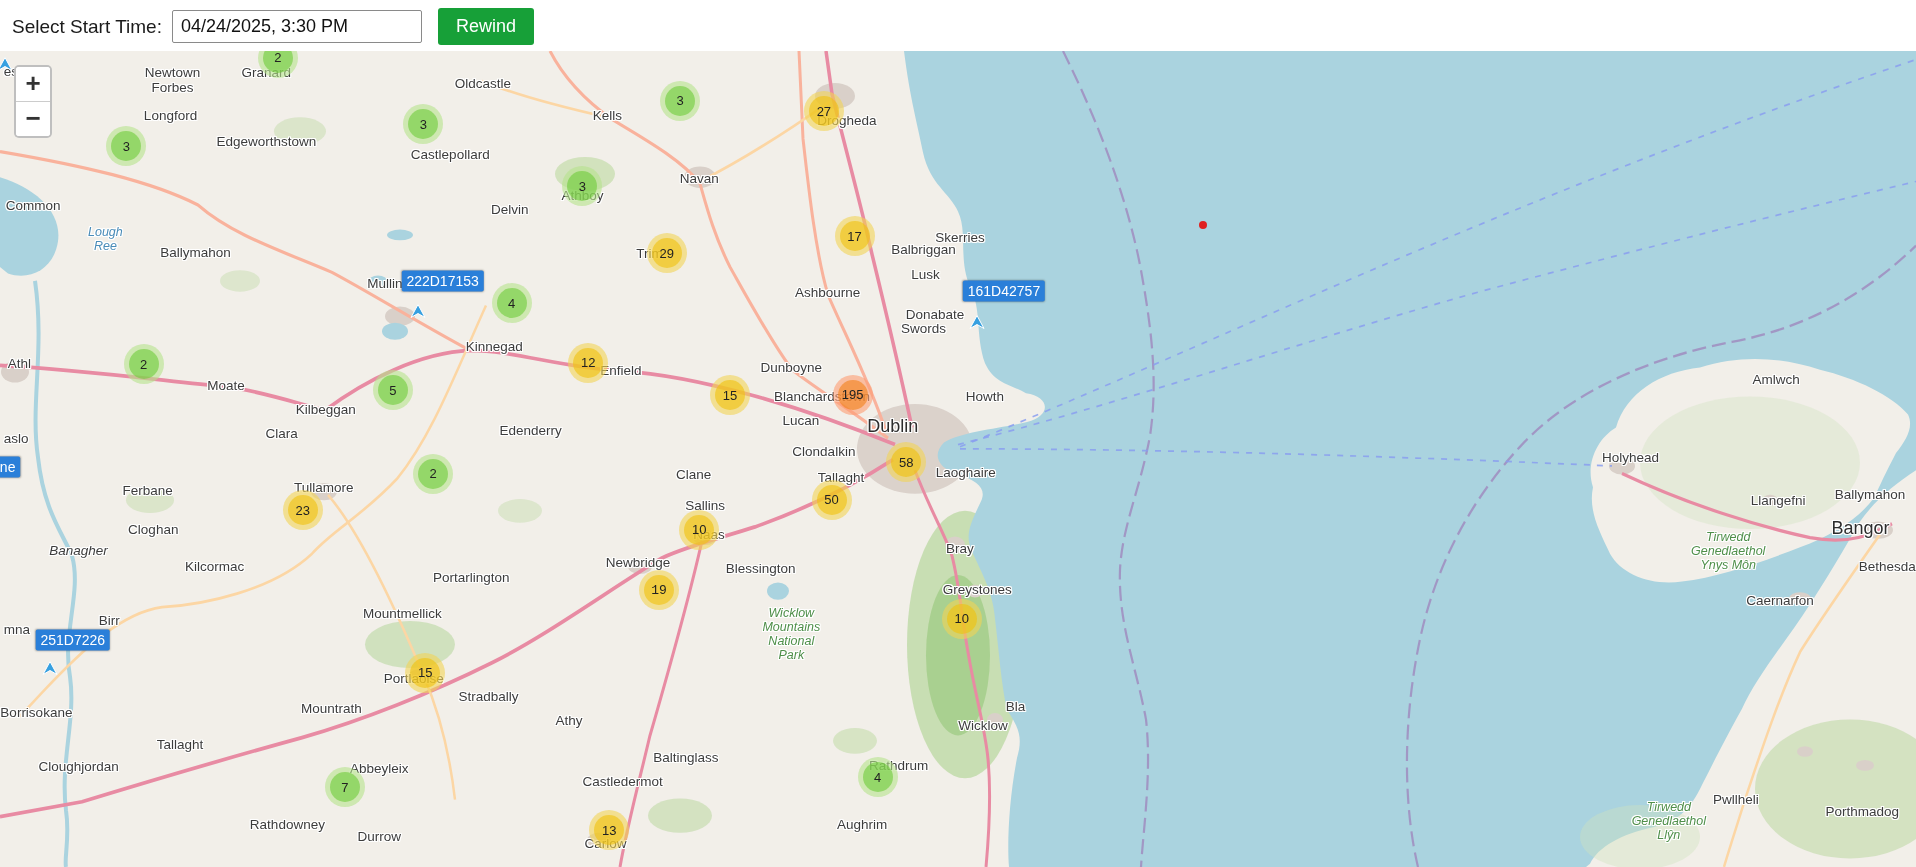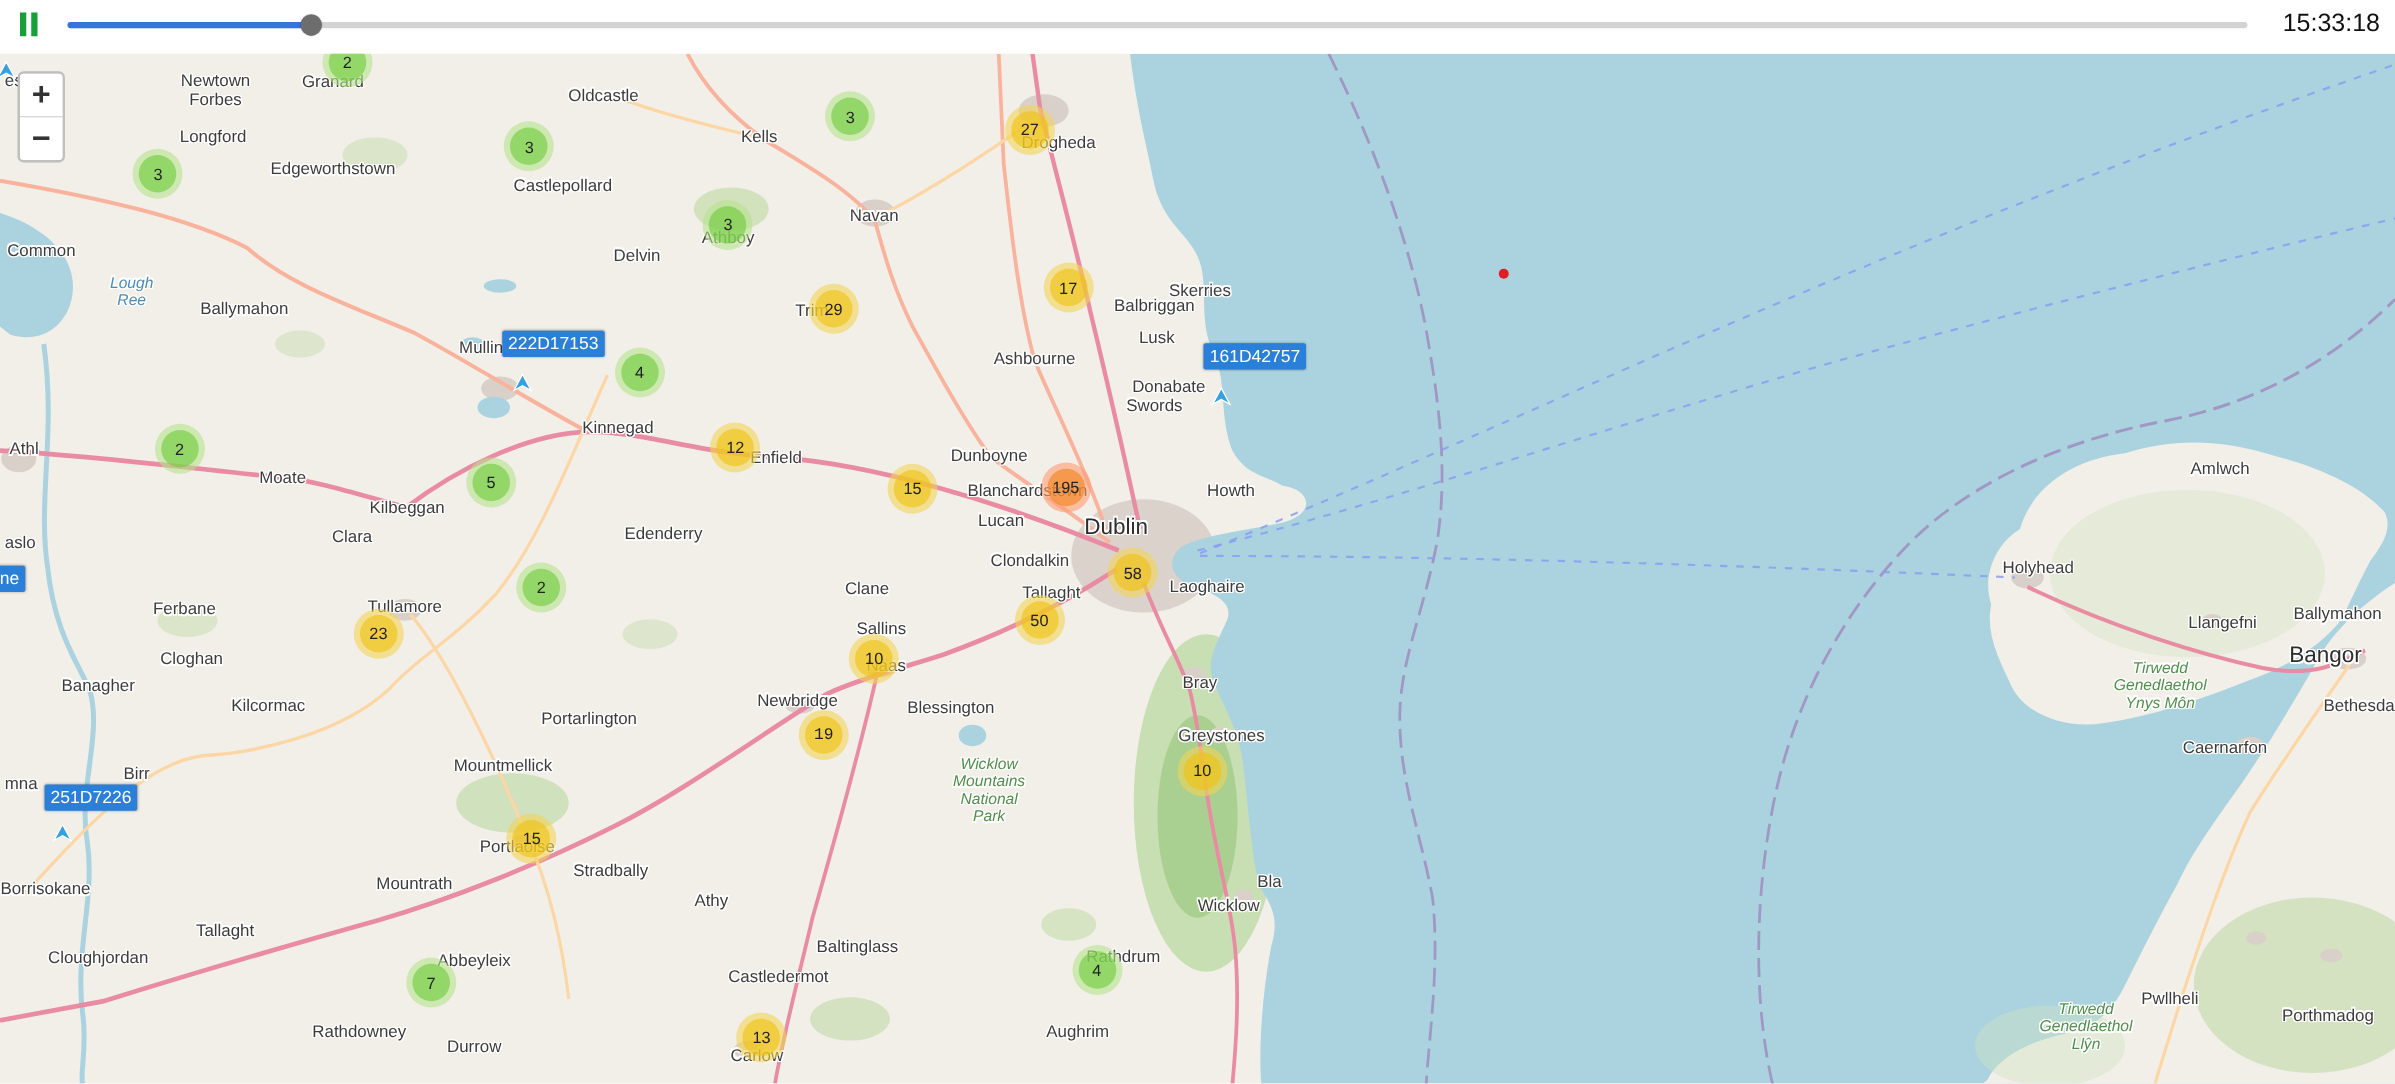--- a/index.html
+++ b/index.html
@@ -45,6 +45,11 @@
 
 <div class="app">
 
+  <div class="topbar">
+    <label>Select Start Time:</label>
+    <input class="dt-input" value="04/24/2025, 3:30 PM" style="">
+    <button class="rewind">Rewind</button>
+  </div>
 
   <div class="timeline">
     <button class="pause">

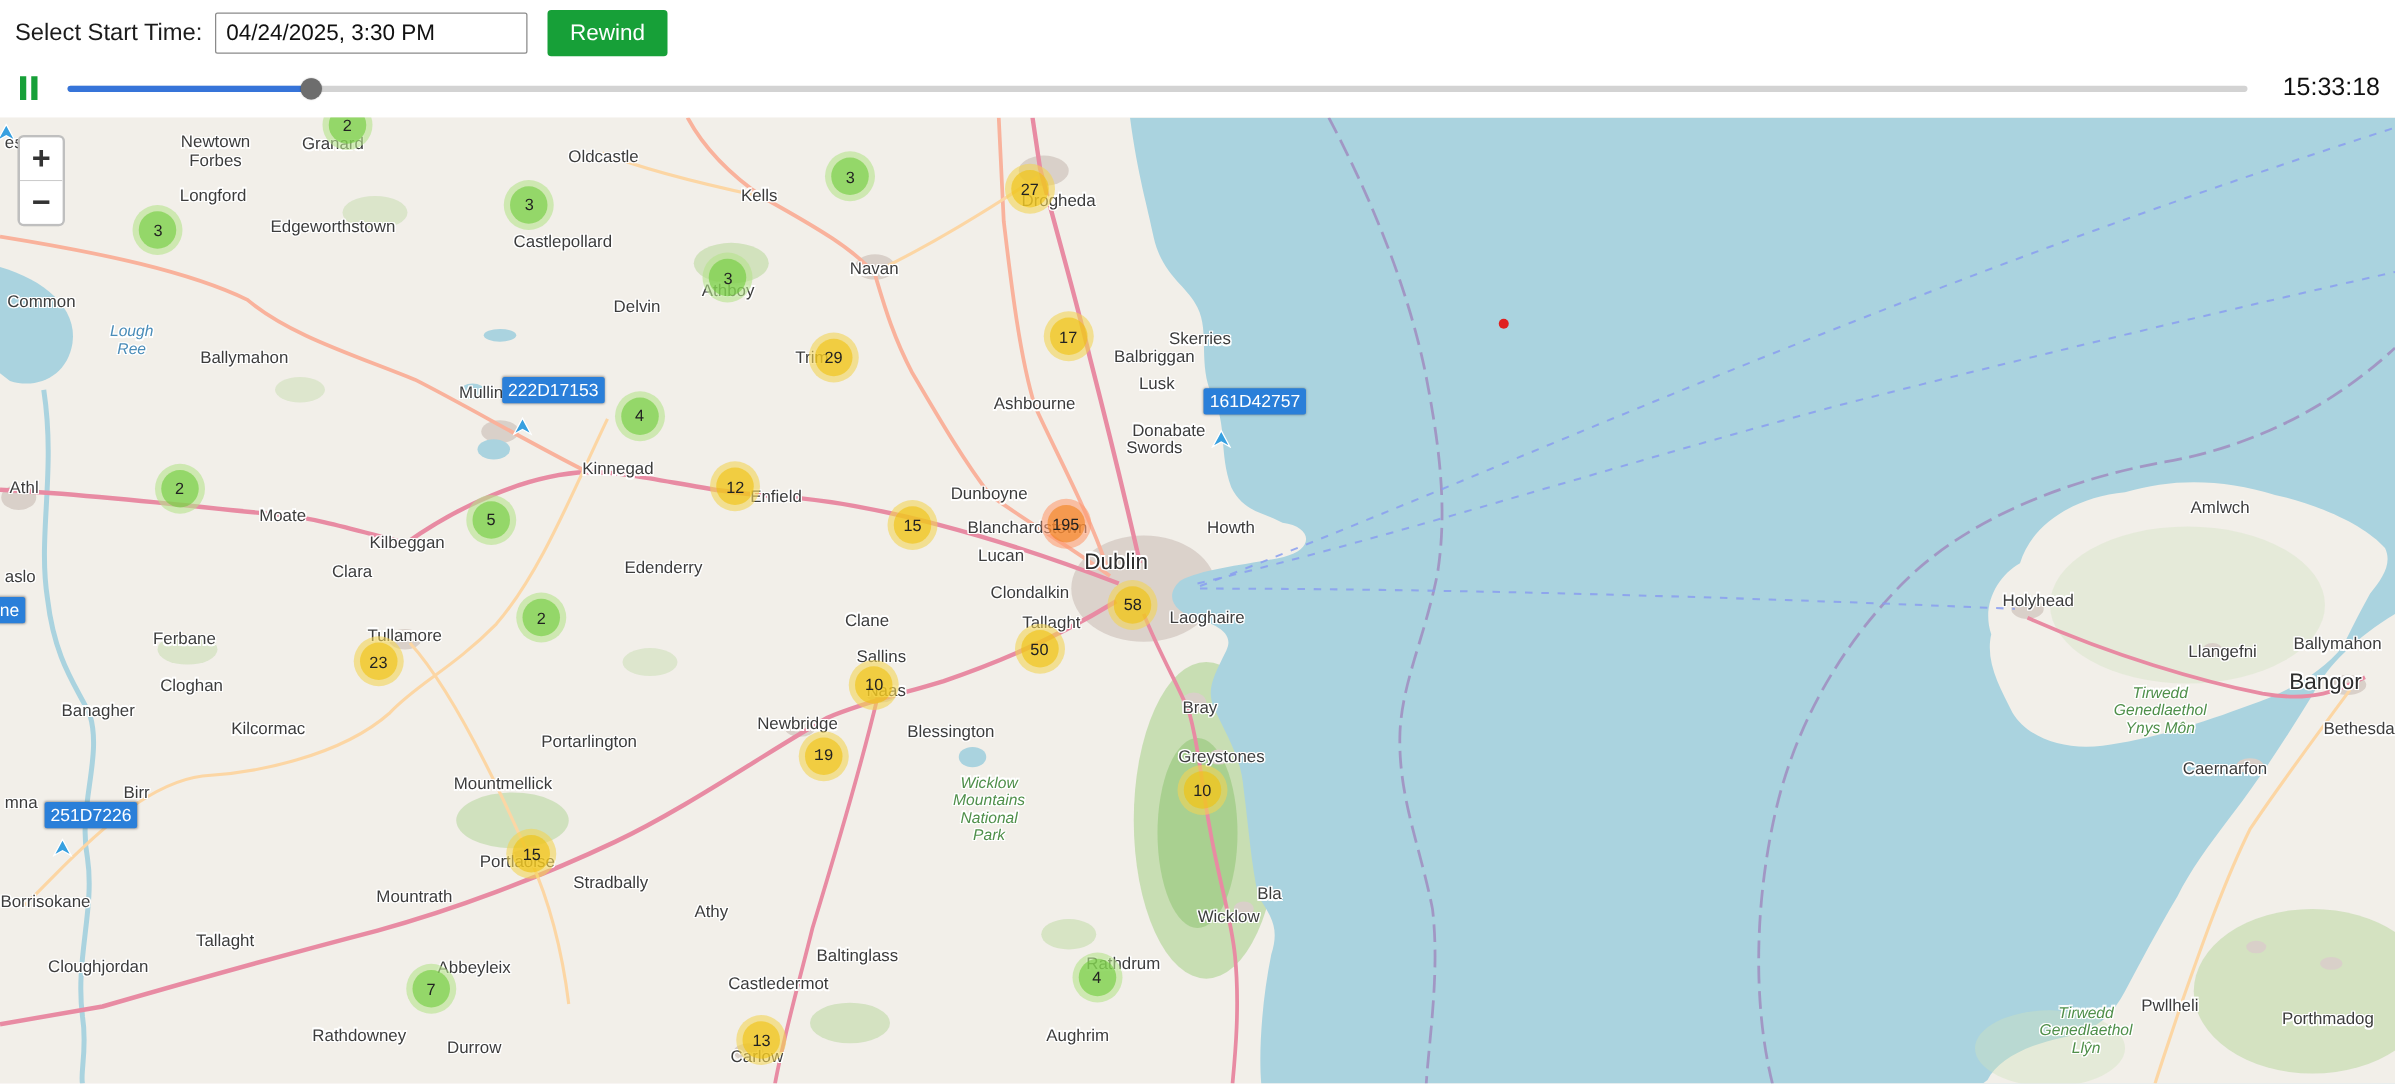--- a/index.html
+++ b/index.html
@@ -51,21 +51,6 @@
     <button class="rewind">Rewind</button>
   </div>
 
-  <div class="timeline">
-    <button class="pause">
-      <span style="display:flex;gap:4px;">
-        <span class="bar"></span>
-          <span class="bar"></span>
-      </span>
-    </button>
-    <div class="slider">
-      <div class="track">
-        <div class="fill" style="width: 11.2%;"></div>
-      </div>
-      <div class="thumb" style="left: 11.2%;"></div>
-    </div>
-    <div class="clock">15:33:18</div>
-  </div>
 
   <div class="map">
     <svg class="map-svg" viewBox="0 0 1916 763" preserveAspectRatio="none">

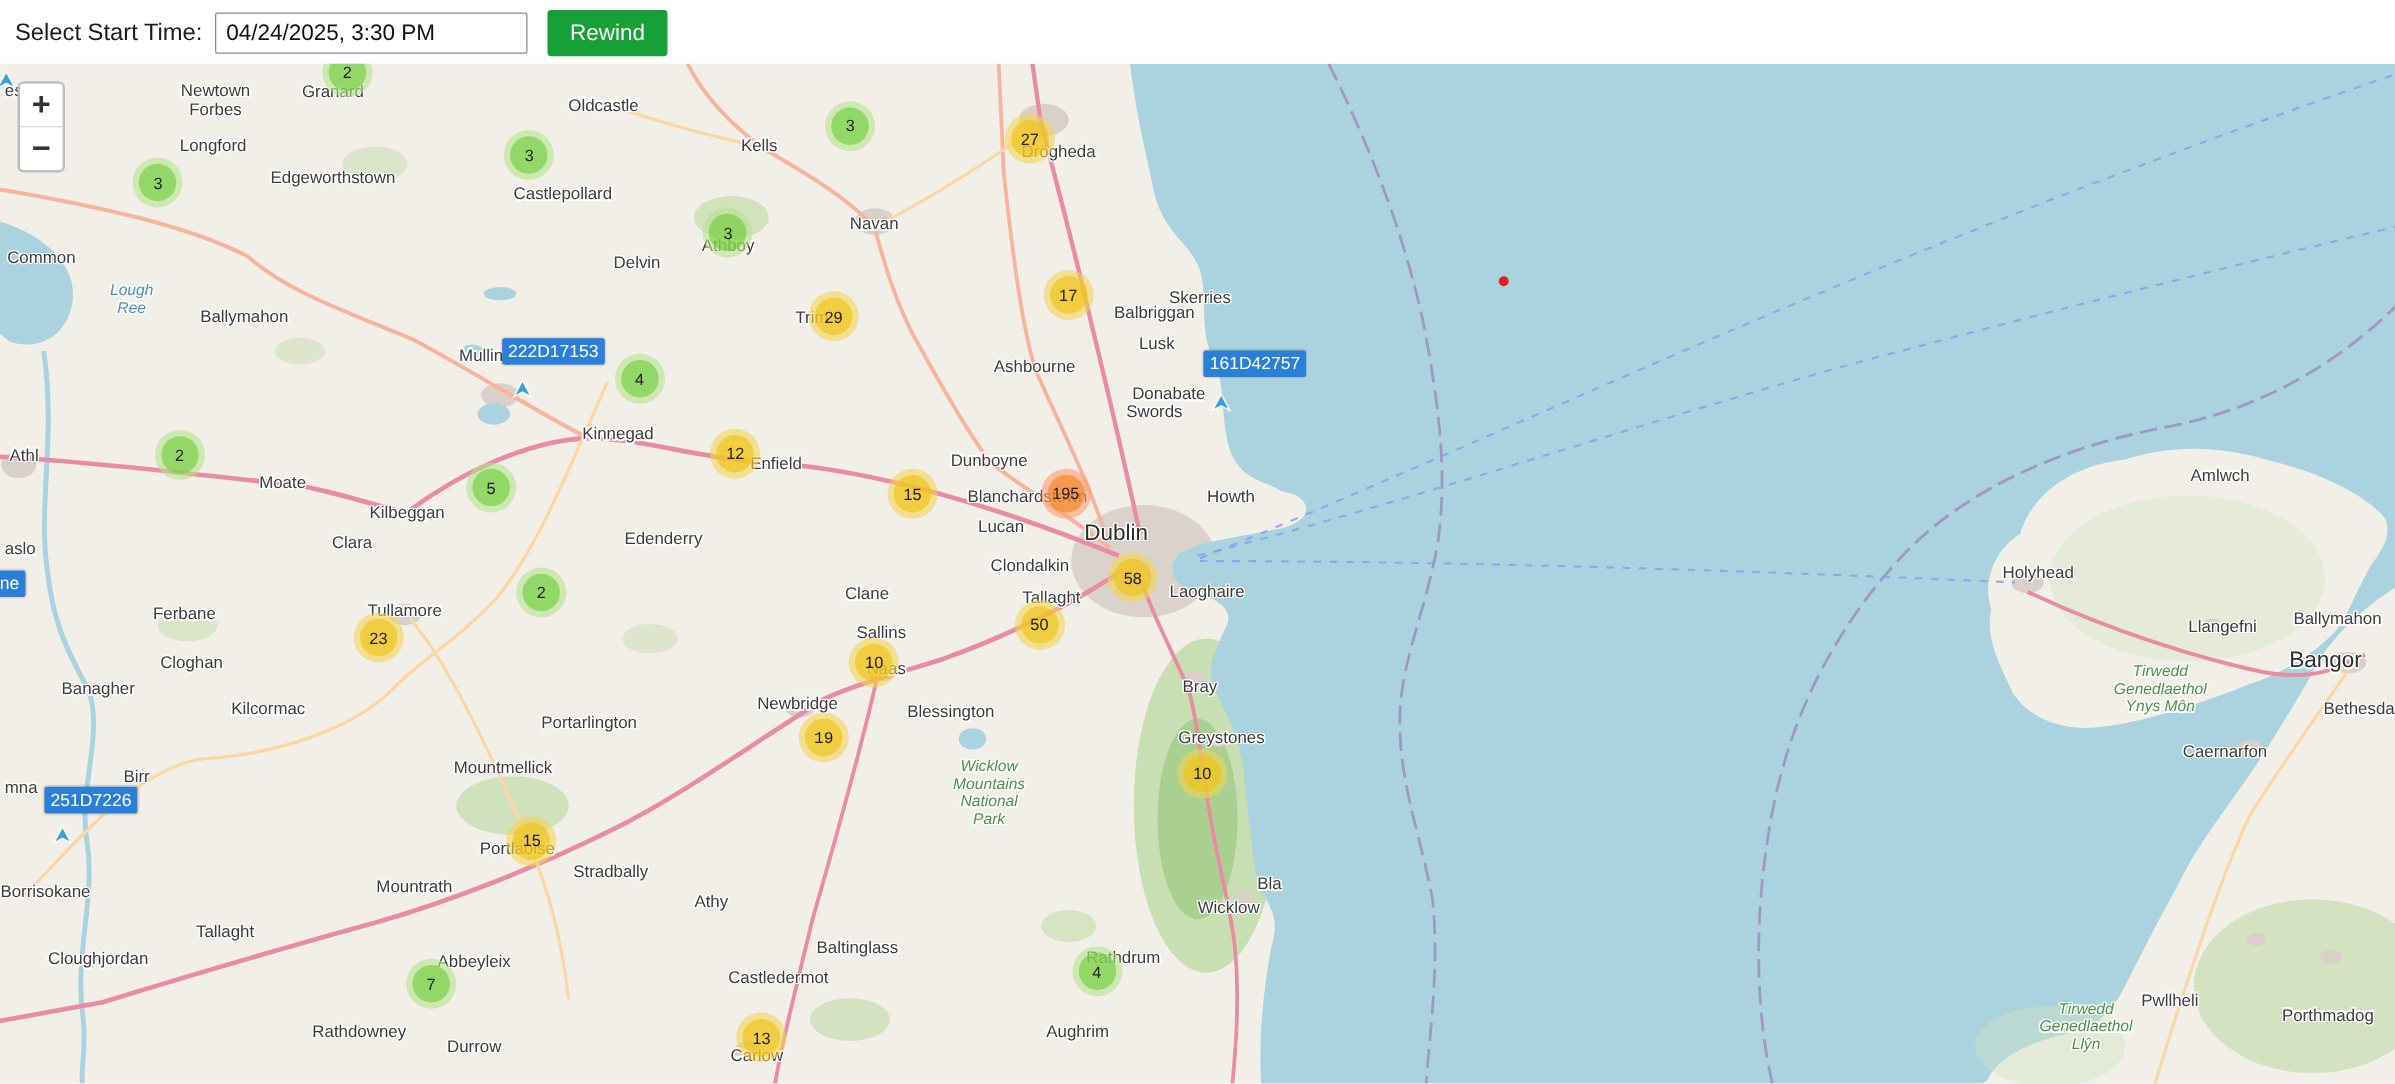--- a/index.html
+++ b/index.html
@@ -176,7 +176,7 @@
         <div class="place " style="left: 8%; top: 58.7%;">Cloghan</div>
         <div class="place " style="left: 37%; top: 59.3%;">Naas</div>
         <div class="place " style="left: 50.1%; top: 61%;">Bray</div>
-        <div class="place " style="left: 4.1%; top: 61.3%;">Banagher</div>
+        <div class="place " style="left: 4.1%; top: 61.3%; font-style: italic;">Banagher</div>
         <div class="place " style="left: 33.3%; top: 62.7%;">Newbridge</div>
         <div class="place " style="left: 11.2%; top: 63.2%;">Kilcormac</div>
         <div class="place " style="left: 39.7%; top: 63.5%;">Blessington</div>

